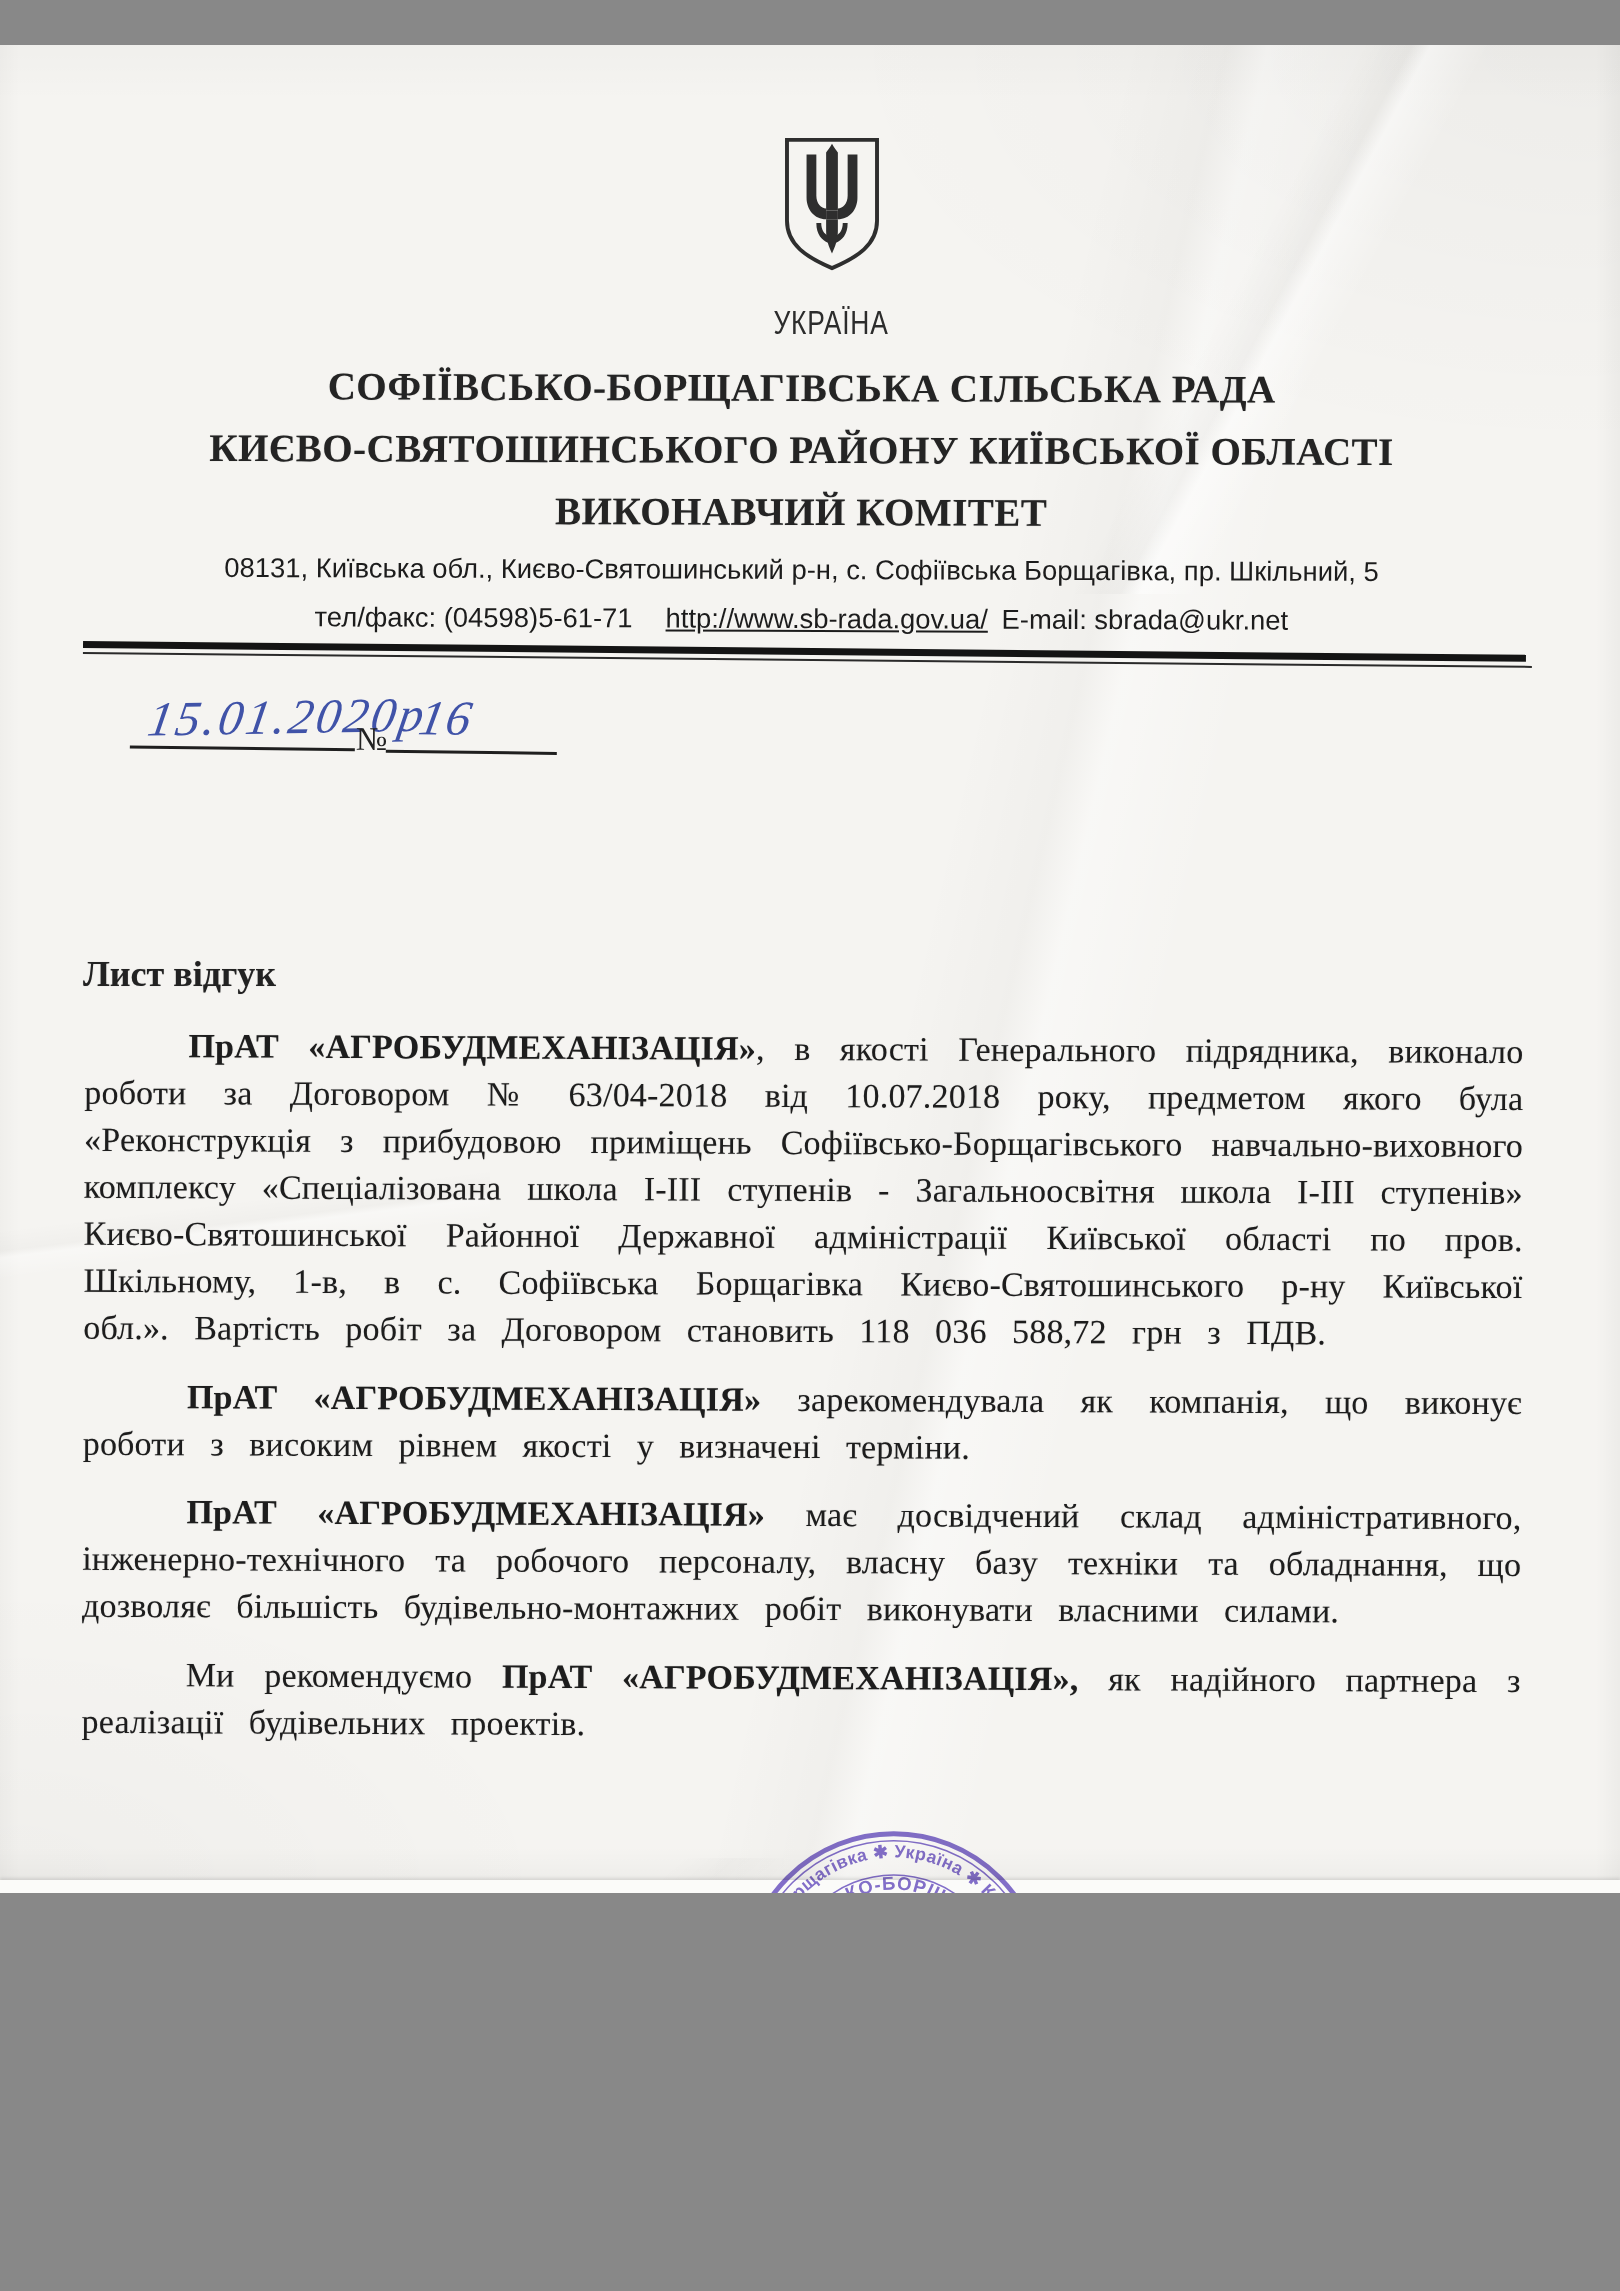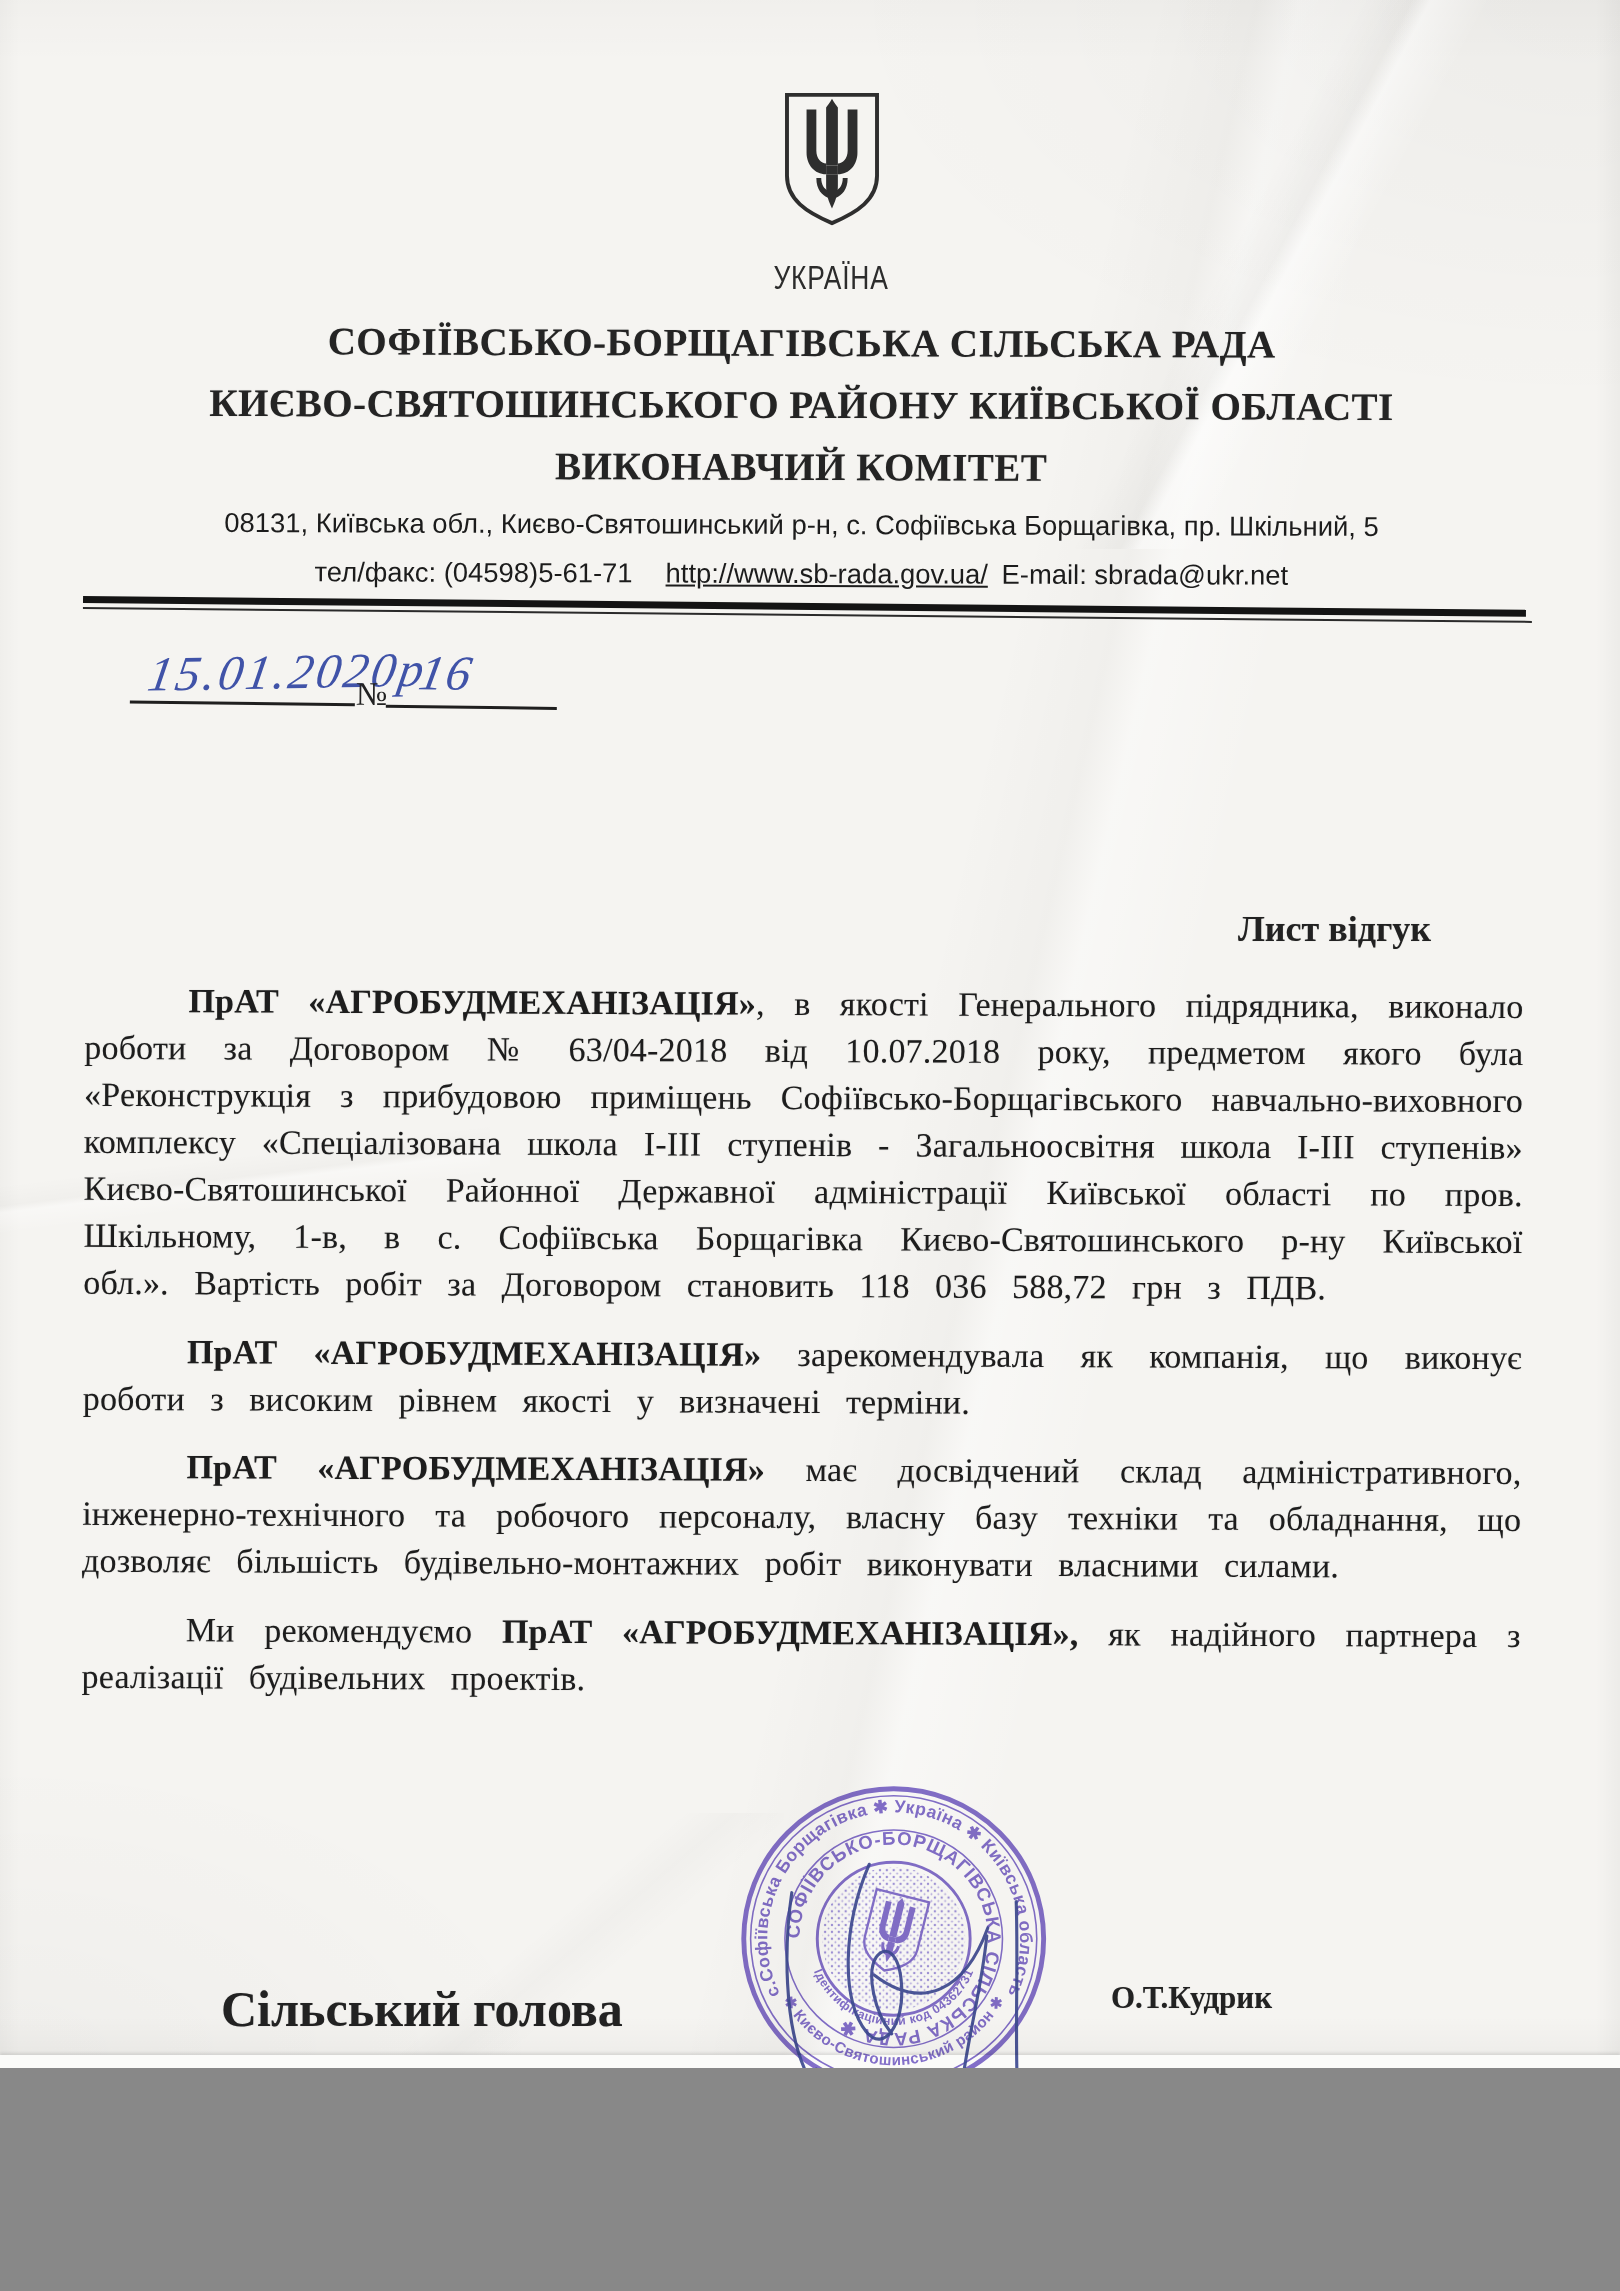--- a/index.html
+++ b/index.html
@@ -4,7 +4,7 @@
 <style>
   html,body { margin:0; padding:0; background:#888; }
   .page {
-    position:relative; width:1620px; height:2068px; overflow:hidden;
+    position:relative; width:1620px; height:1848px; overflow:hidden;
     font-family:"Liberation Serif", serif; color:#1e1e1e;
     background:
       radial-gradient(1274px 686px at 98% 0%, rgba(0,0,0,0.030), transparent 60%),
@@ -13,6 +13,7 @@
       linear-gradient(to right, rgba(0,0,0,0.025), transparent 1.2%, transparent 98.5%, rgba(0,0,0,0.035)),
       linear-gradient(to bottom, rgba(0,0,0,0.018), transparent 3%, transparent 97.5%, rgba(0,0,0,0.04)),
       #f5f4f1;
+    margin-top: 45px;
   }
   .crease { position:absolute; pointer-events:none; }
   .crease.c1 { left:931px; top:0; width:689px; height:549px;

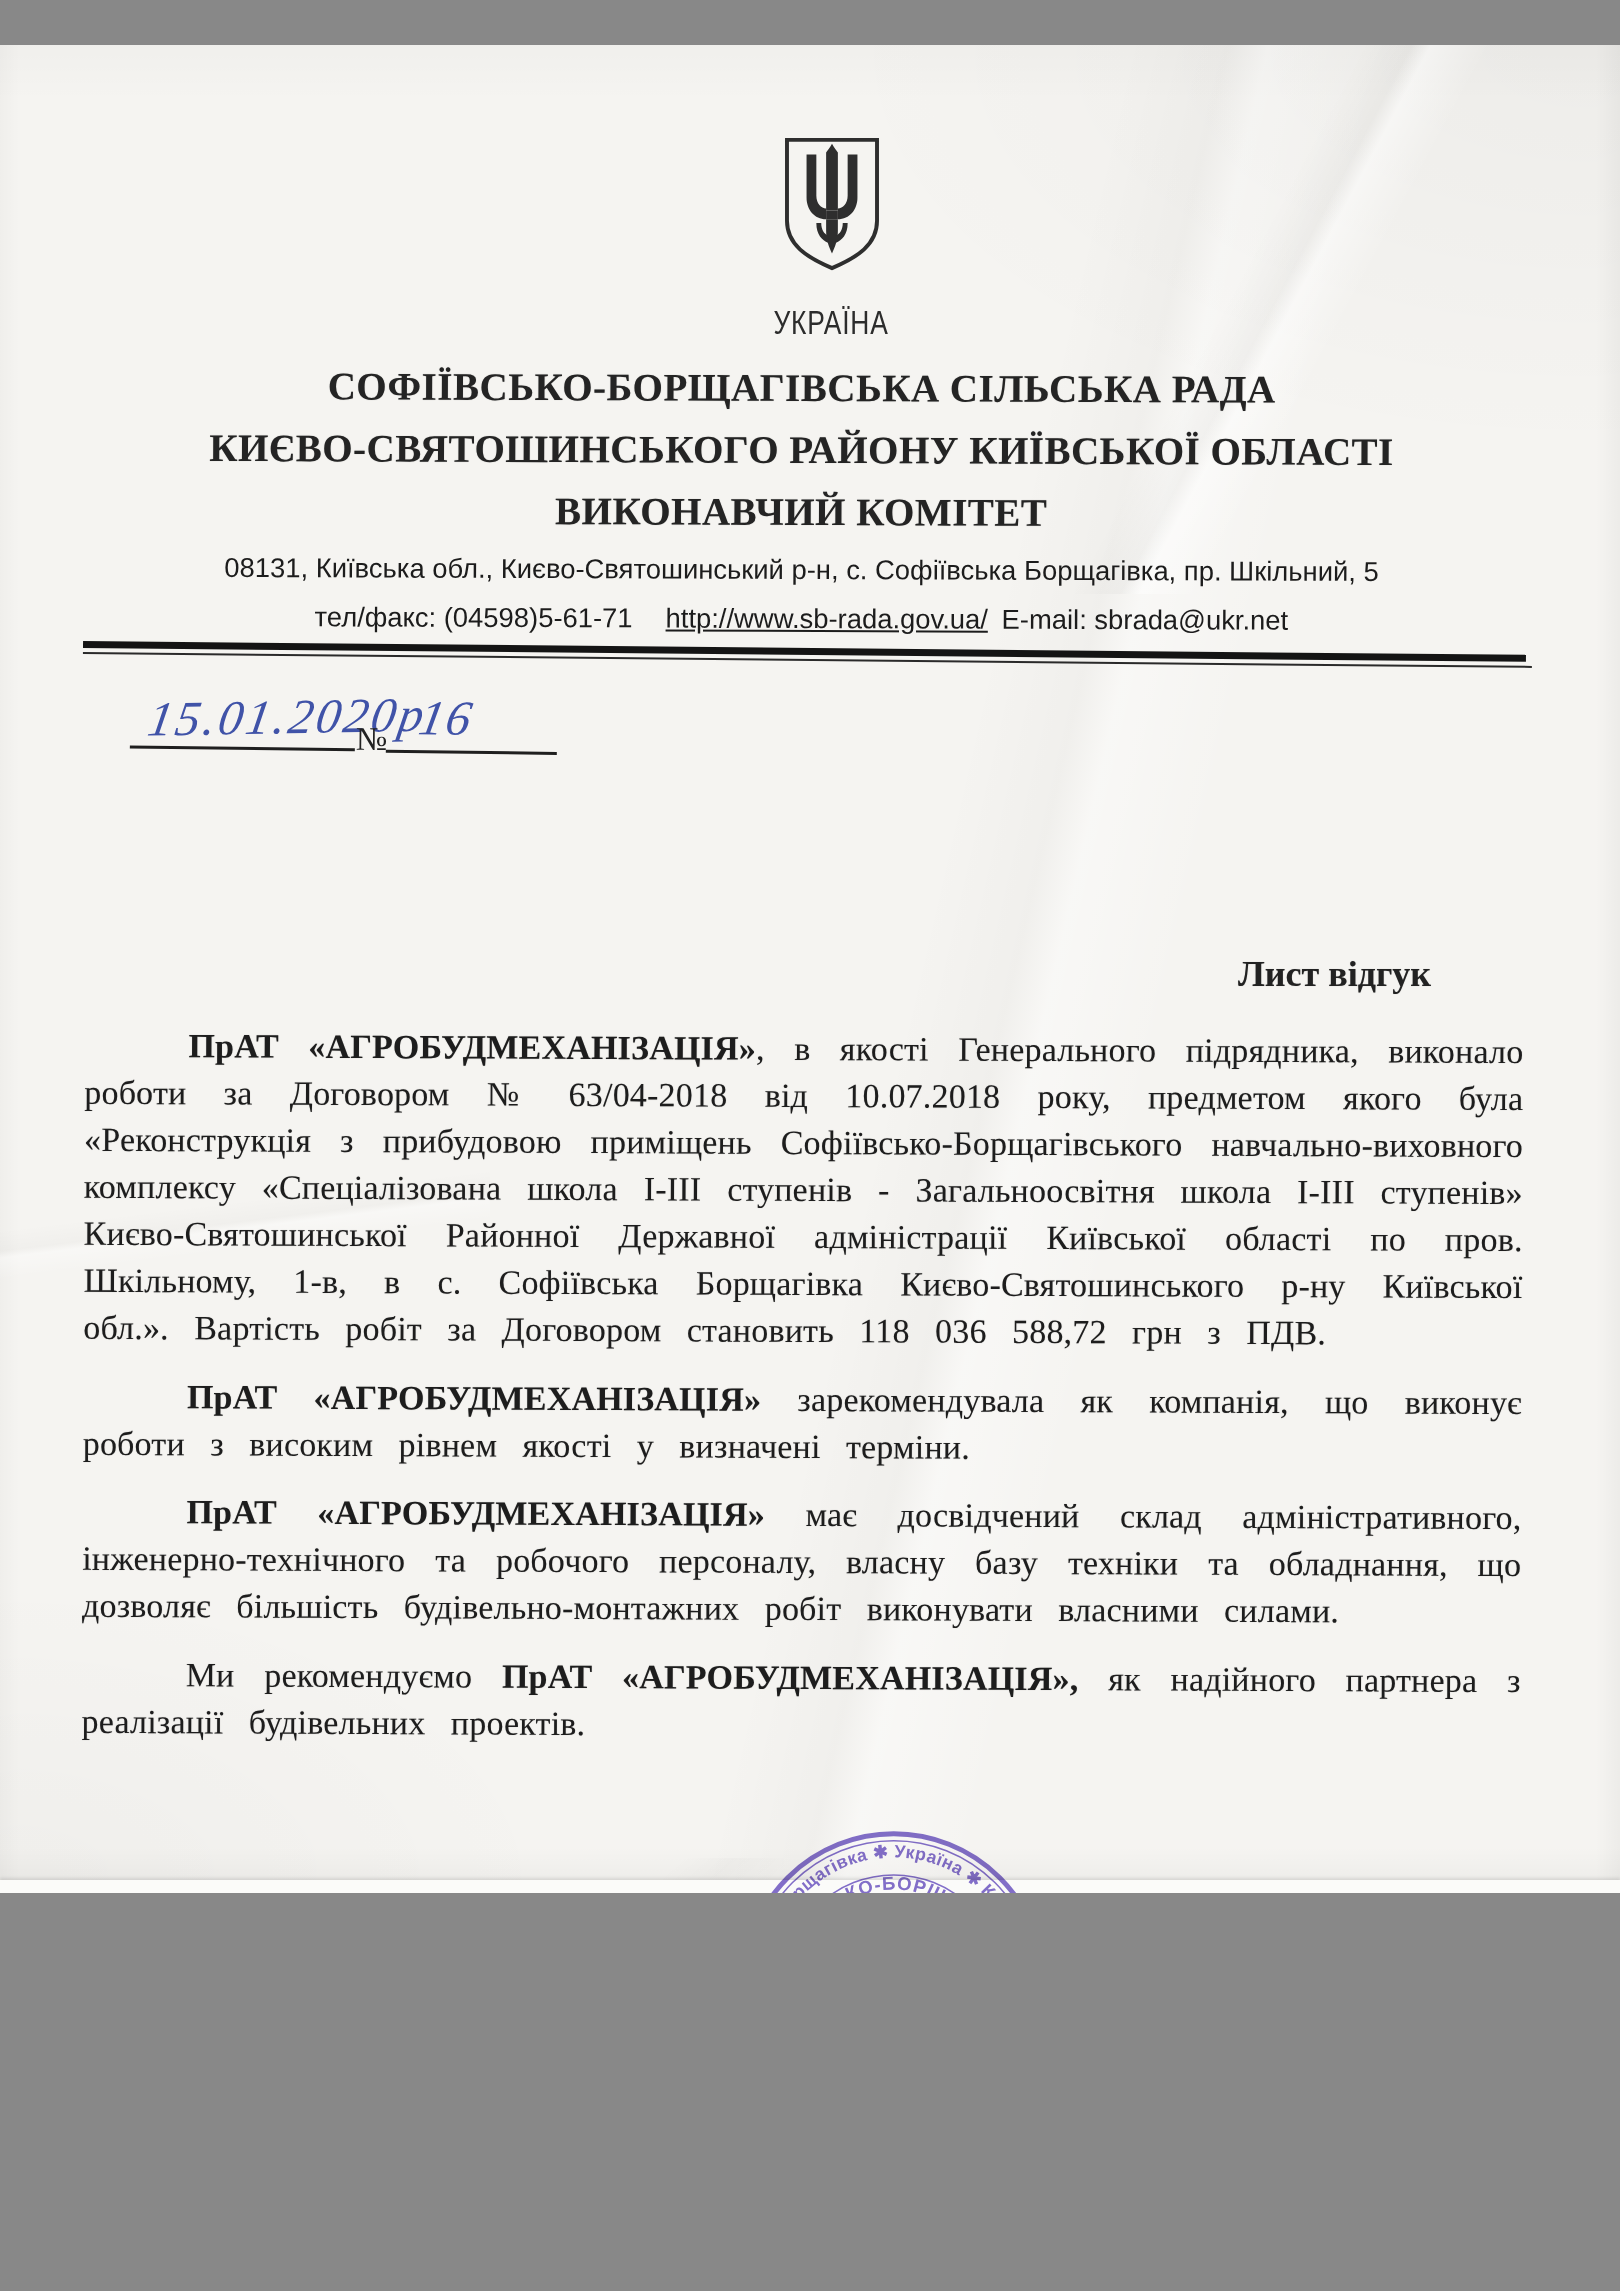--- a/index.html
+++ b/index.html
@@ -54,7 +54,7 @@
   .u1 { left:130px; top:701px; width:225px; transform:rotate(0.2deg); }
   .u2 { left:386px; top:703px; width:171px; transform:rotate(0.2deg); }
 
-  .title { position:absolute; left:83px; top:908px; width:1348px; text-align:right;
+  .title { position:absolute; left:83px; top:908px; width:1348px; text-align:left;
     font-size:36px; font-weight:bold; color:#222; text-shadow:0 0 1px rgba(20,20,20,0.25); }
 
   .body-block { position:absolute; left:83px; top:980px; width:1439px;

